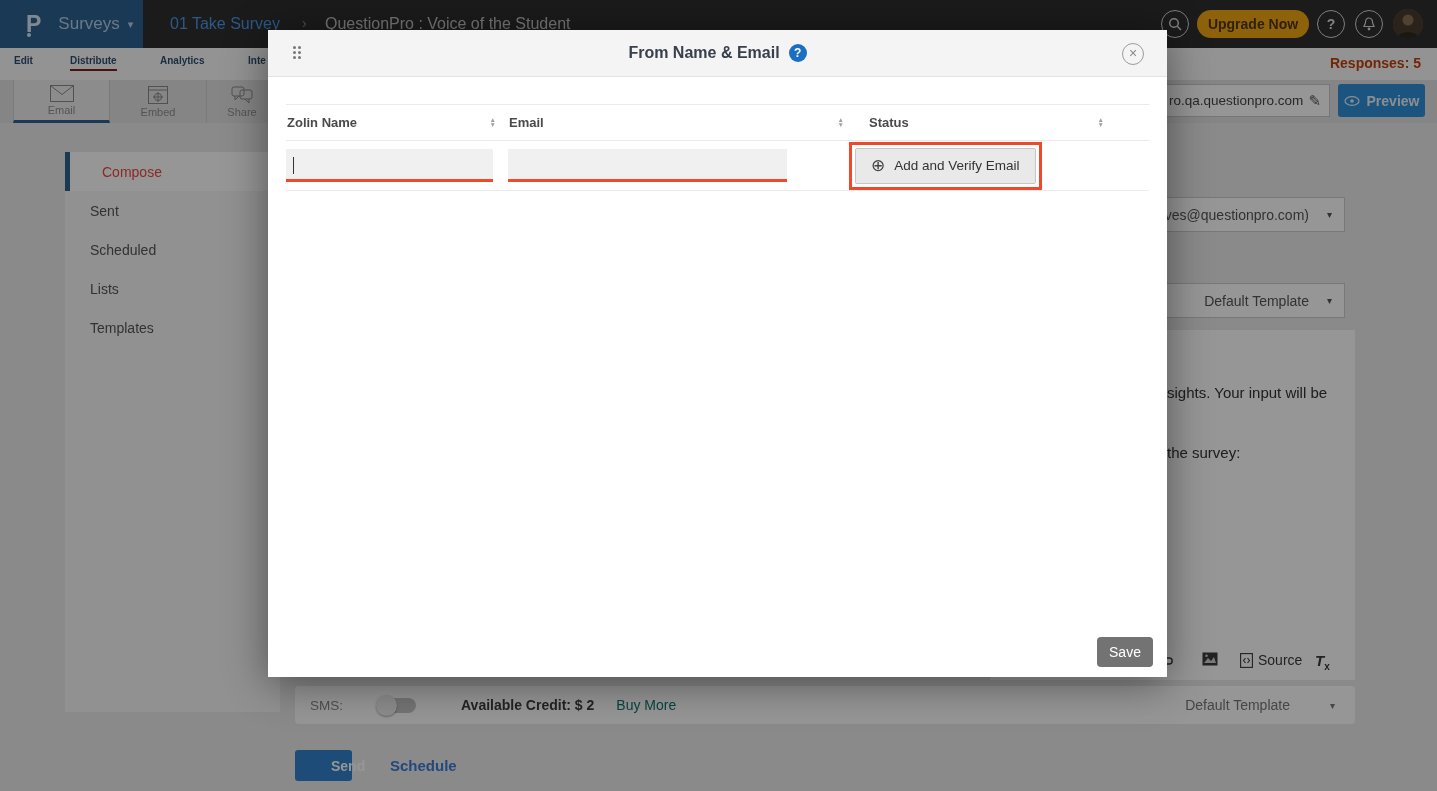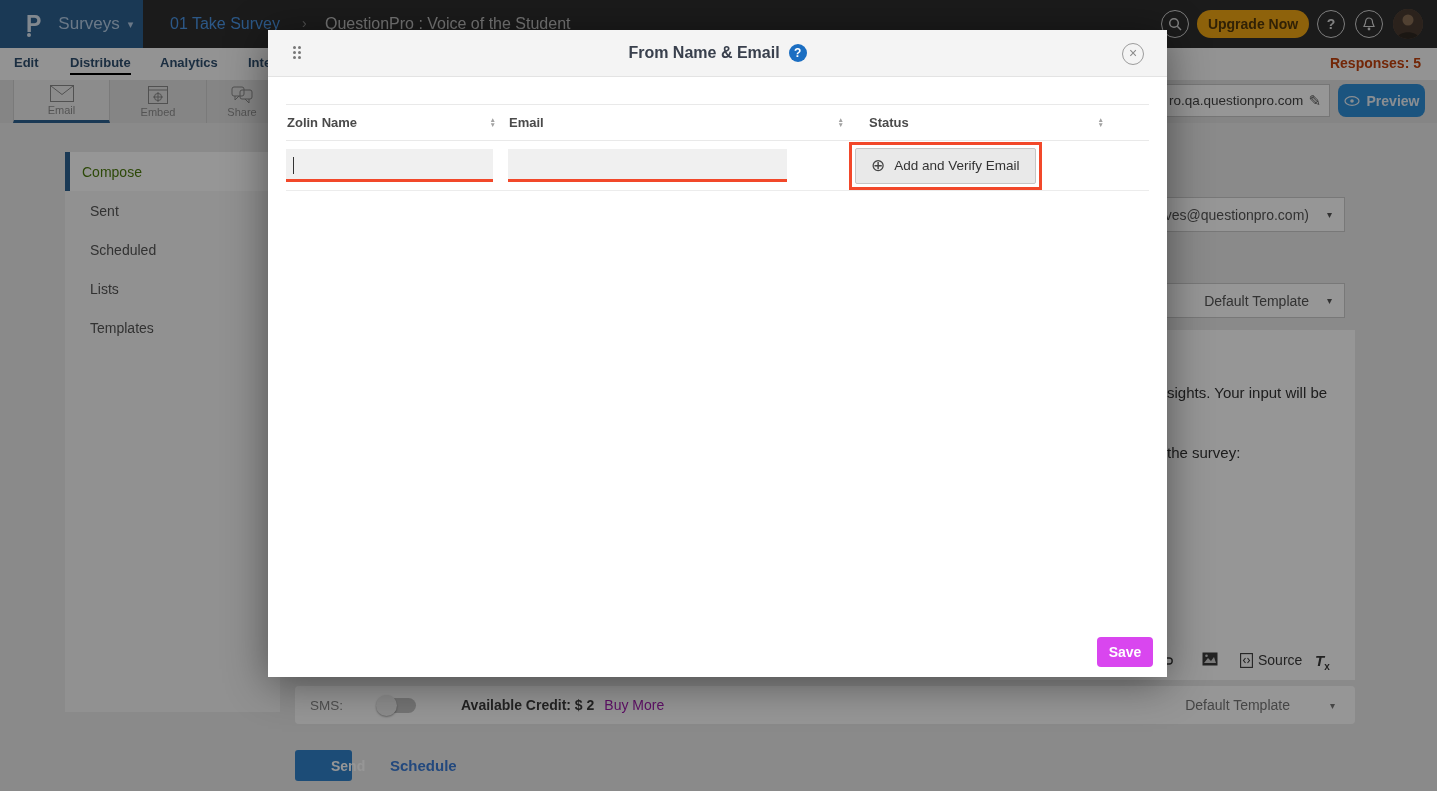--- a/index.html
+++ b/index.html
@@ -31,7 +31,7 @@
 
   
   .navrow { left:0; top:48px; width:1437px; height:32px; background:#fafafa; }
-  .navitem { position:absolute; top:7px; color:#2f4f6f; font-size:13px; font-weight:700; cursor:pointer; }
+  .navitem { position:absolute; top:7px; color:#2f4f6f; font-size:10px; font-weight:700; cursor:pointer; }
   .navitem.active { border-bottom:2px solid #000000; padding-bottom:3px; }
   .responses { position:absolute; right:16px; top:7px; color:#c2410c; font-size:14px; font-weight:700; cursor:pointer; }
 

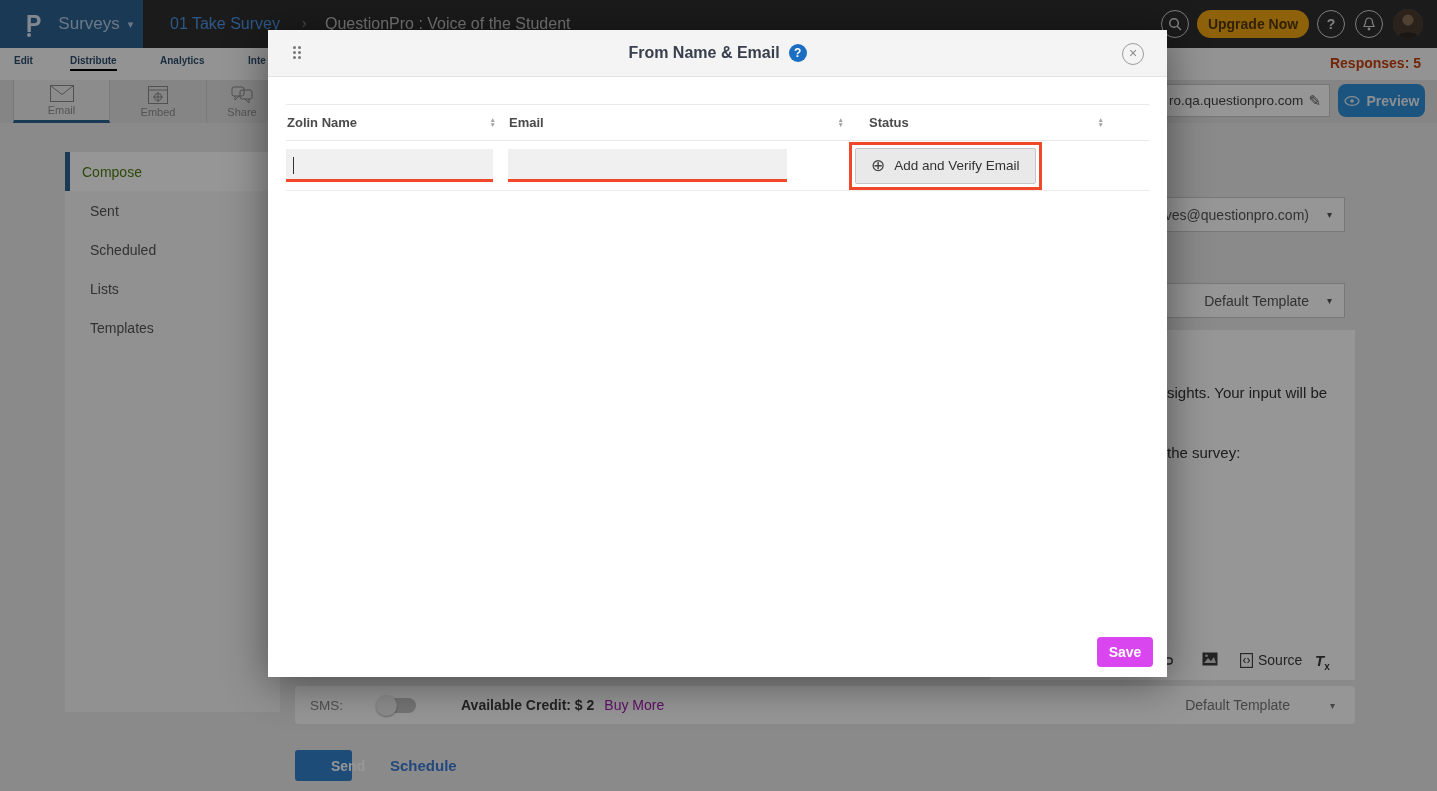--- a/index.html
+++ b/index.html
@@ -32,7 +32,7 @@
   
   .navrow { left:0; top:48px; width:1437px; height:32px; background:#fafafa; }
   .navitem { position:absolute; top:7px; color:#2f4f6f; font-size:10px; font-weight:700; cursor:pointer; }
-  .navitem.active { border-bottom:2px solid #000000; padding-bottom:3px; }
+  .navitem.active { border-bottom:2px solid #7f1d1d; padding-bottom:3px; }
   .responses { position:absolute; right:16px; top:7px; color:#c2410c; font-size:14px; font-weight:700; cursor:pointer; }
 
   

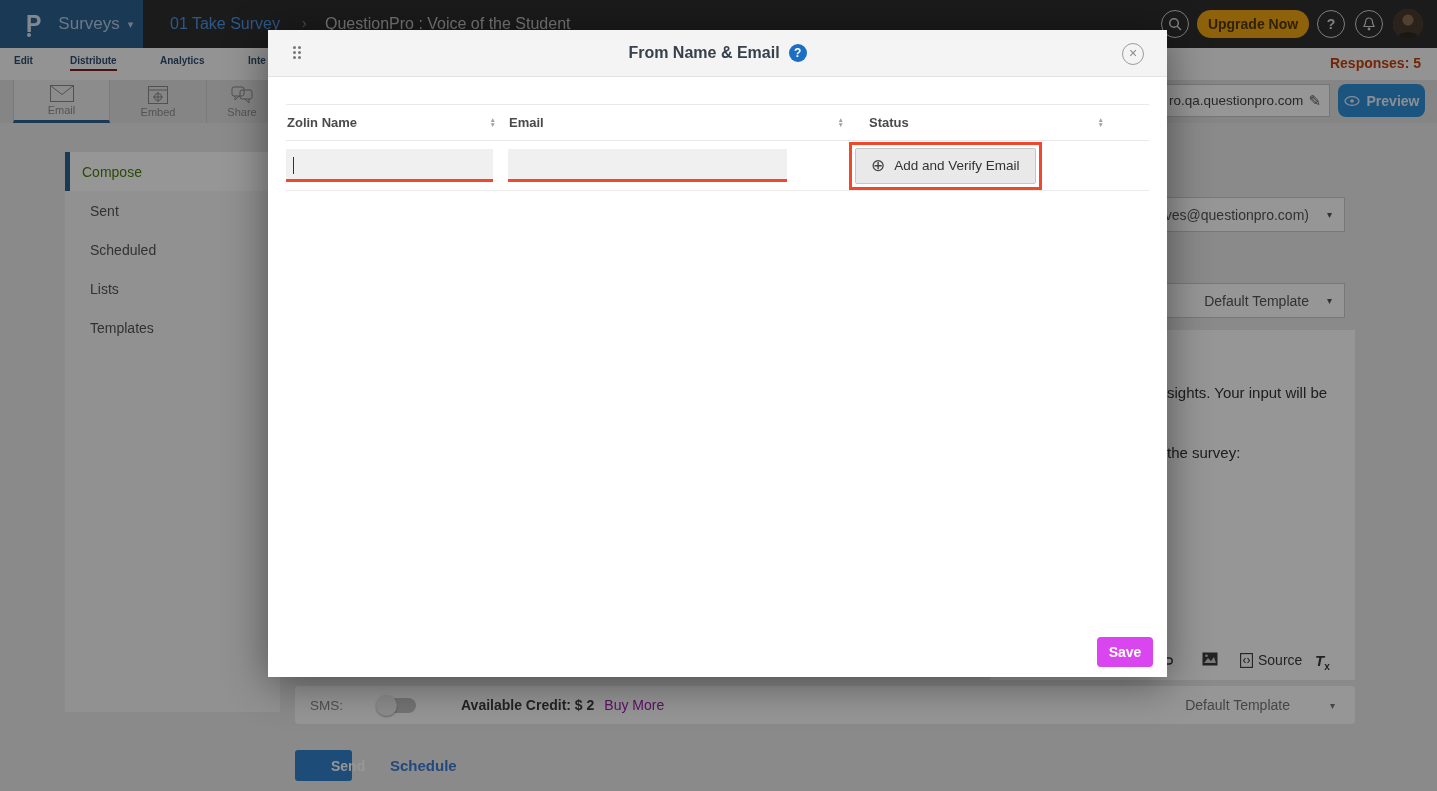--- a/index.html
+++ b/index.html
@@ -48,7 +48,7 @@
                   font-family:"Liberation Sans",sans-serif; background:transparent; min-width:0; }
   .urlbox .pencil { color:#555; font-size:15px; cursor:pointer; }
   .previewbtn { position:absolute; left:1338px; top:4px; width:87px; height:33px; background:#2f8fd8;
-                border:none; border-radius:8px; color:#eaf1f8; font-size:14px; font-weight:700;
+                border:none; border-radius:3px; color:#eaf1f8; font-size:14px; font-weight:700;
                 display:flex; align-items:center; justify-content:center; gap:7px; cursor:pointer;
                 font-family:"Liberation Sans",sans-serif; }
 

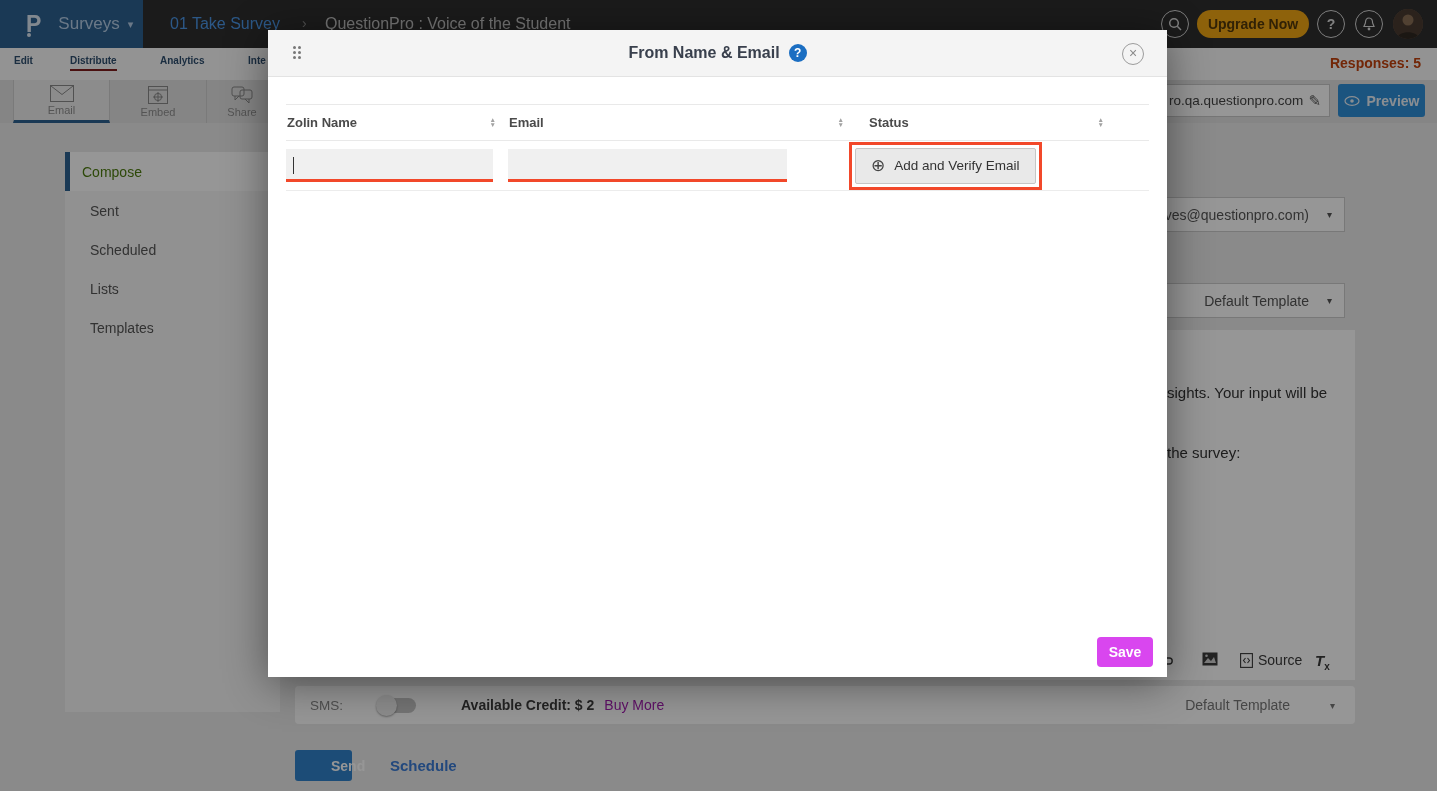--- a/index.html
+++ b/index.html
@@ -56,7 +56,7 @@
   .sidebar { left:65px; top:152px; width:215px; height:560px; background:#f7f7f7; }
   .sideitem { height:39px; display:flex; align-items:center; padding-left:25px; font-size:14px;
               color:#555; cursor:pointer; }
-  .sideitem.active { background:#ffffff; border-left:5px solid #2d6191; padding-left:12px; color:#4d7c0f; }
+  .sideitem.active { background:#ffffff; border-left:5px solid #2d6191; padding-left:32px; color:#ef4444; }
 
   
   .selbox { background:#fff; border:1px solid #cccccc; display:flex; align-items:center;

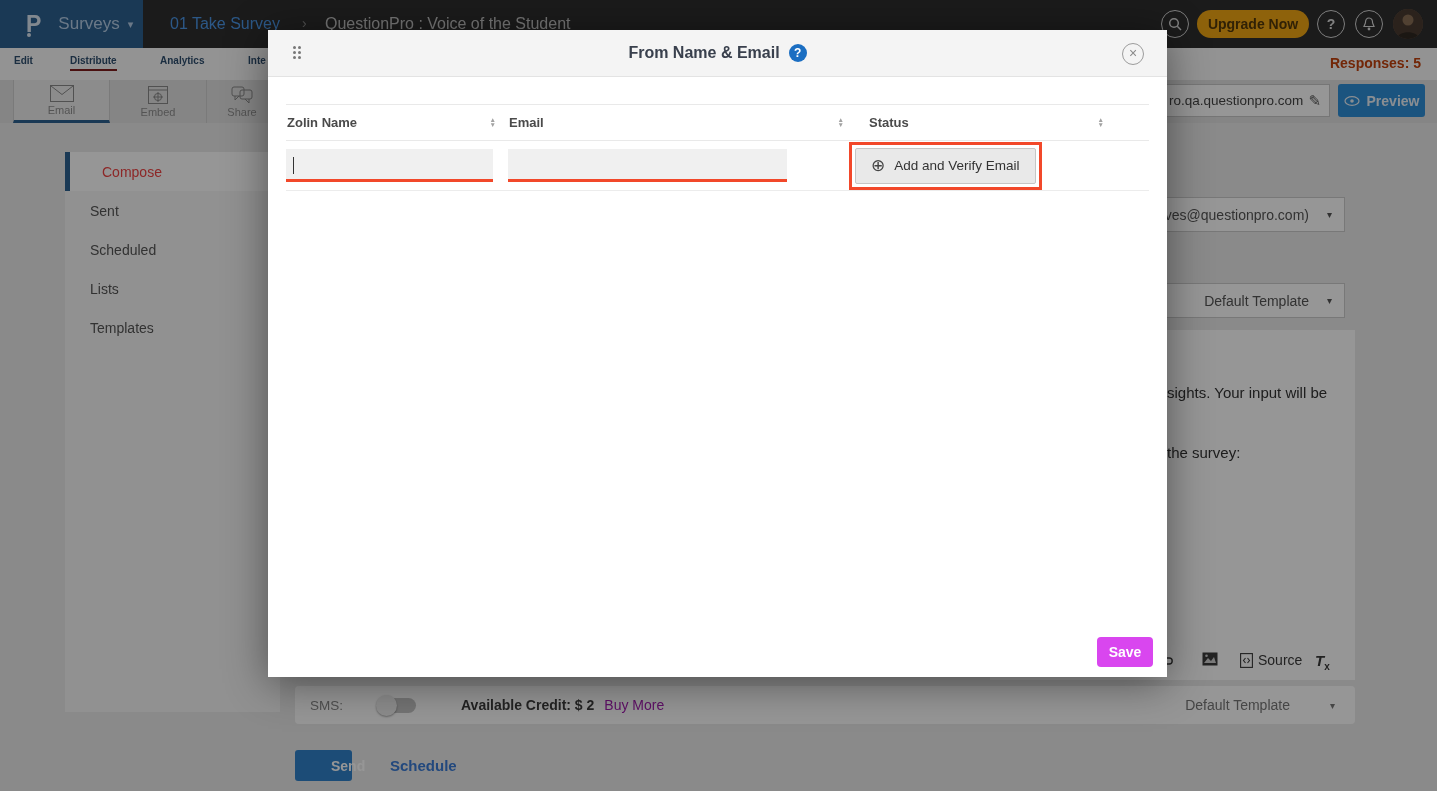--- a/index.html
+++ b/index.html
@@ -111,8 +111,8 @@
             cursor:pointer; font-family:"Liberation Sans",sans-serif; }
   .addbtn .plus { font-size:17px; color:#444; line-height:1; }
   .r2 { height:41px; border-bottom:1px solid #ececec; font-size:13px; color:#555; }
-  .savebtn { position:absolute; right:14px; bottom:10px; width:56px; height:30px; background:#d946ef;
-             border:none; border-radius:4px; color:#fff; font-weight:700; font-size:14px; cursor:pointer;
+  .savebtn { position:absolute; right:14px; bottom:10px; width:56px; height:30px; background:#737373;
+             border:none; border-radius:4px; color:#fff; font-weight:400; font-size:14px; cursor:pointer;
              font-family:"Liberation Sans",sans-serif; }
   svg { display:block; }
 </style>

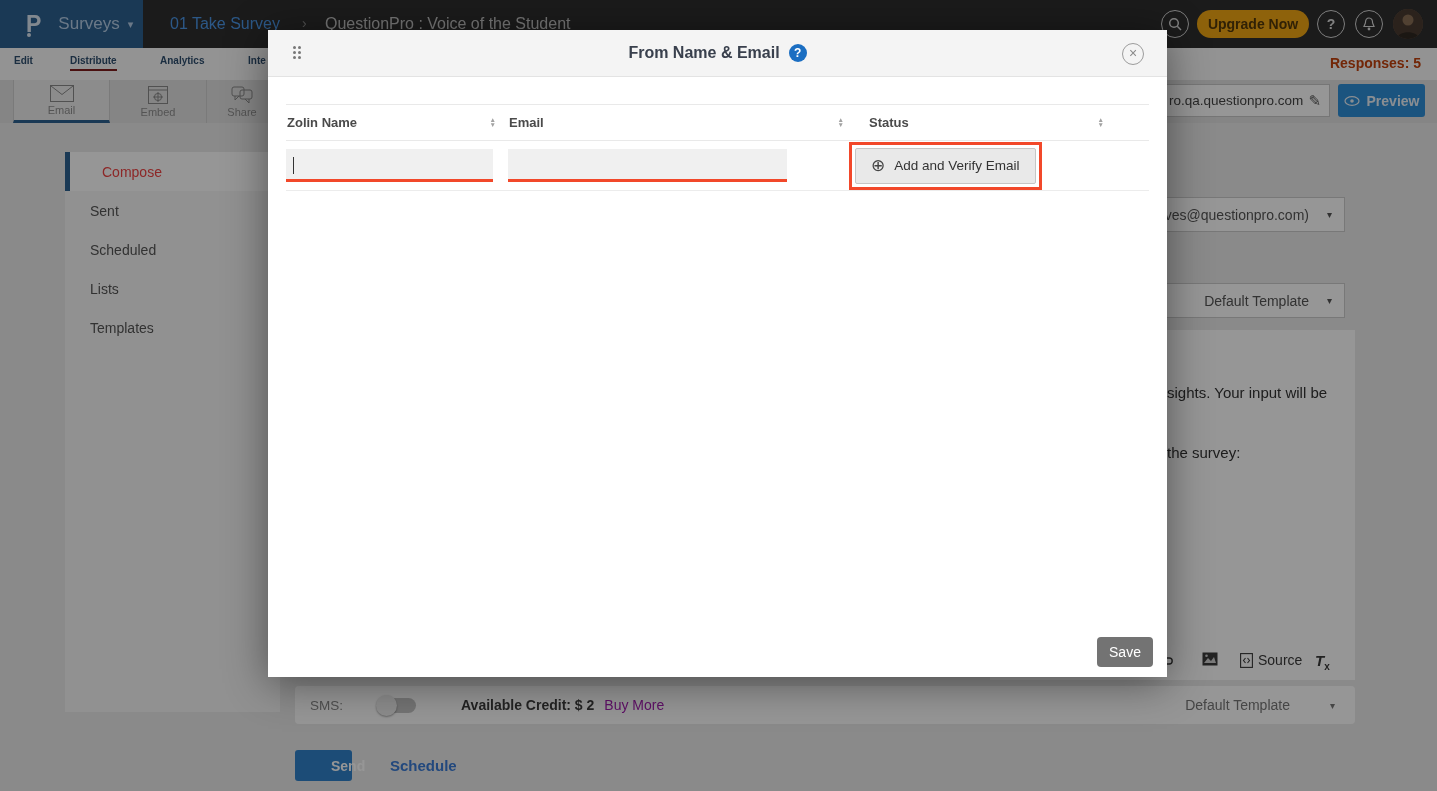--- a/index.html
+++ b/index.html
@@ -269,7 +269,7 @@
         <span class="knob"></span>
       </span>
     <span style="margin-left:45px; font-weight:700; color:#3c3c3c; font-size:14px;">Available Credit: $ 2</span>
-    <span style="margin-left:10px; color:#a21caf; font-size:14px; cursor:pointer;">Buy More</span>
+    <span style="margin-left:22px; color:#0f766e; font-size:14px; cursor:pointer;">Buy More</span>
     <span style="flex:1;"></span>
     <span style="color:#777; font-size:14px; display:flex; align-items:center; gap:40px; cursor:pointer;">
       <span>Default Template</span>

